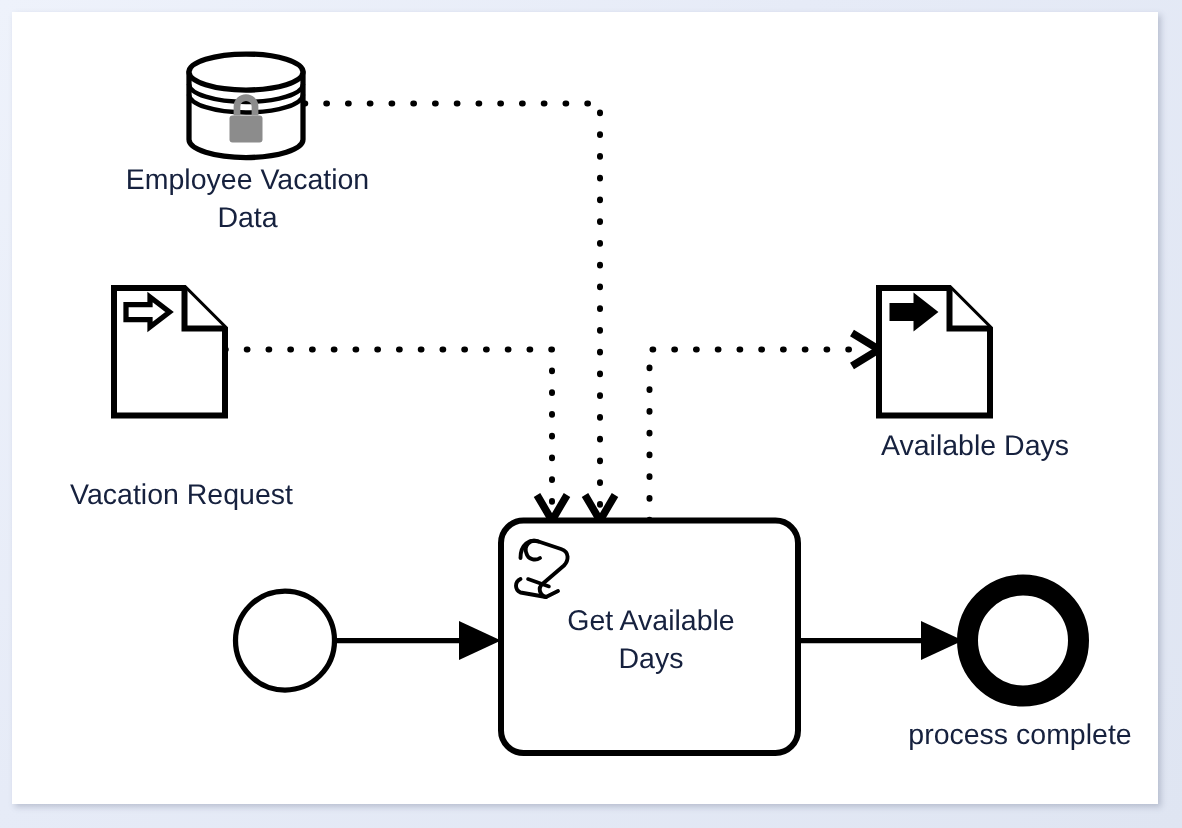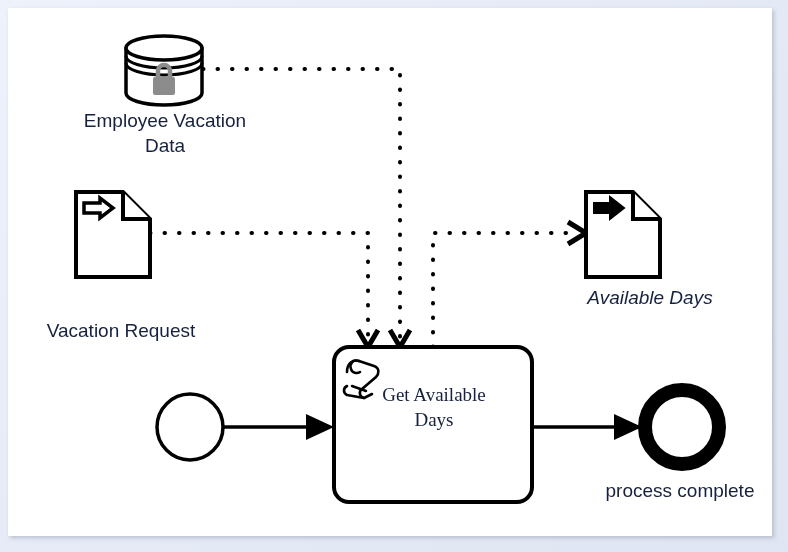--- a/index.html
+++ b/index.html
@@ -48,7 +48,7 @@
   }
   #label-datastore   { left: 40px;  top: 108px; width: 250px; }
   #label-datainput   { left: 6px;   top: 285px; width: 230px; margin-top: 33px; }
-  #label-dataoutput  { left: 525px; top: 285px; width: 250px; font-style: italic; }
+  #label-dataoutput  { left: 525px; top: 285px; width: 250px; }
   #label-task        { left: 340px; top: 382px; width: 188px; font-family: Liberation Serif, serif; }
   #label-endevent    { left: 570px; top: 478px; width: 220px; }
 </style>

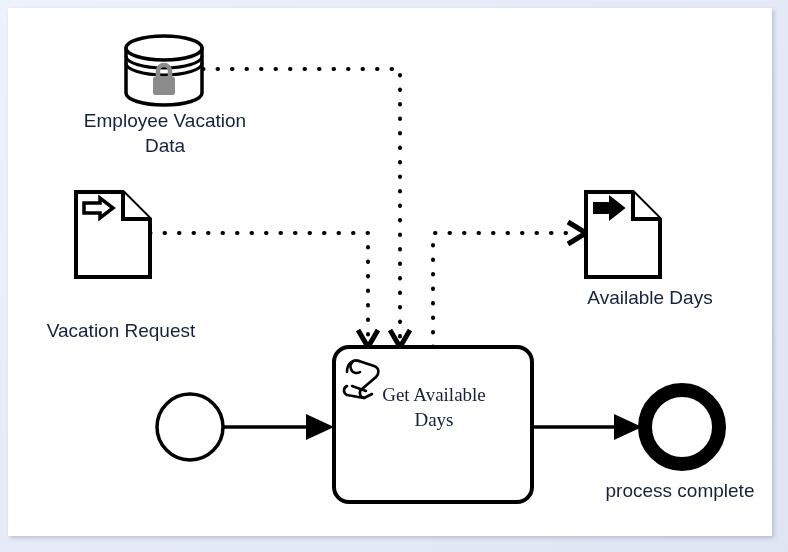--- a/index.html
+++ b/index.html
@@ -49,7 +49,7 @@
   #label-datastore   { left: 40px;  top: 108px; width: 250px; }
   #label-datainput   { left: 6px;   top: 285px; width: 230px; margin-top: 33px; }
   #label-dataoutput  { left: 525px; top: 285px; width: 250px; }
-  #label-task        { left: 340px; top: 382px; width: 188px; font-family: Liberation Serif, serif; }
+  #label-task        { left: 340px; top: 402px; width: 188px; }
   #label-endevent    { left: 570px; top: 478px; width: 220px; }
 </style>
 </head>

